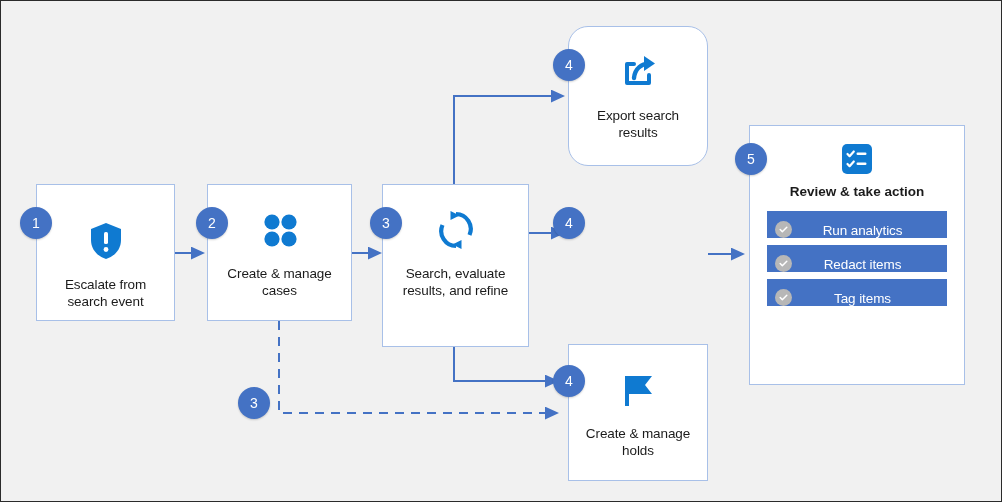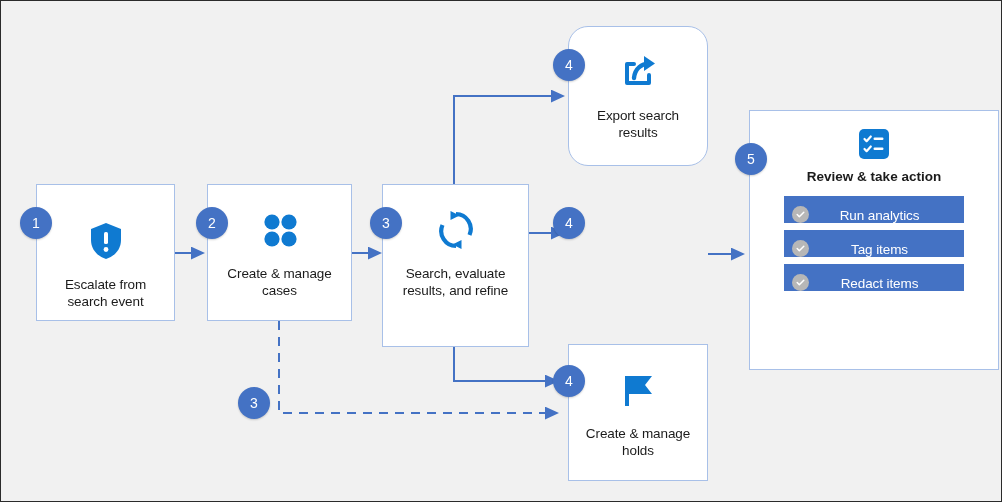--- a/index.html
+++ b/index.html
@@ -71,8 +71,8 @@
   #review-panel {
     position: absolute;
     left: 748px;
-    top: 109px;
-    width: 250px;
+    top: 124px;
+    width: 216px;
     height: 260px;
     background: #ffffff;
     border: 1.5px solid #a8c0e8;

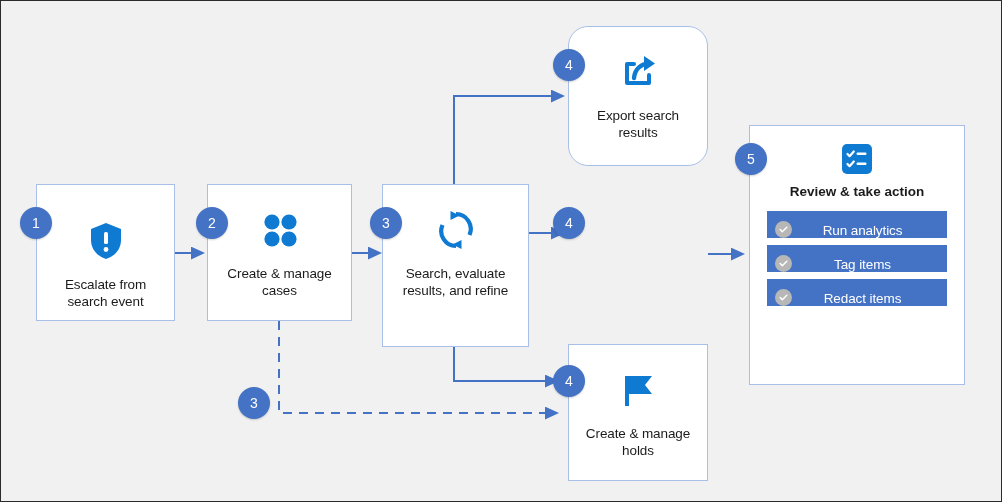--- a/index.html
+++ b/index.html
@@ -265,7 +265,7 @@
             <path d="M2.2 5.6 L4.3 7.8 L8.8 3.2" fill="none" stroke="#ffffff" stroke-width="1.5" stroke-linecap="round" stroke-linejoin="round"></path>
           </svg>
         </span>
-        <span class="action-text">Tag items</span>
+        <span class="action-text">Redact items</span>
       </div>
 
       <div class="action-btn">
@@ -274,7 +274,7 @@
             <path d="M2.2 5.6 L4.3 7.8 L8.8 3.2" fill="none" stroke="#ffffff" stroke-width="1.5" stroke-linecap="round" stroke-linejoin="round"></path>
           </svg>
         </span>
-        <span class="action-text">Redact items</span>
+        <span class="action-text">Tag items</span>
       </div>
 
     </div>

